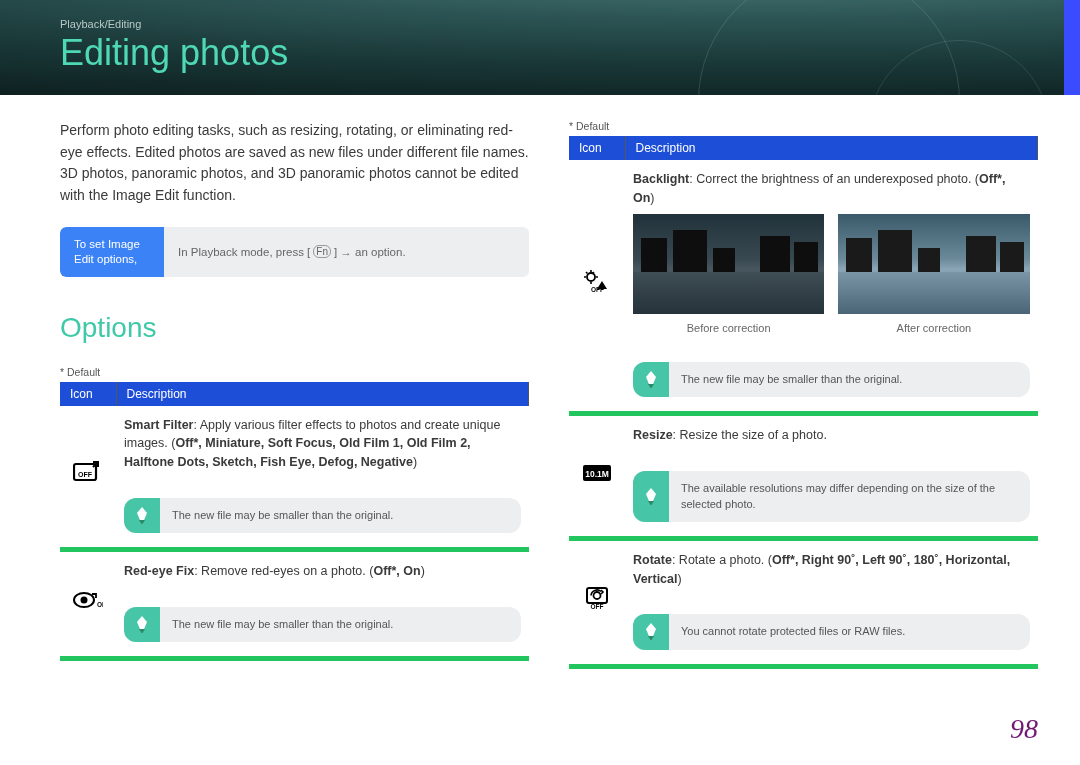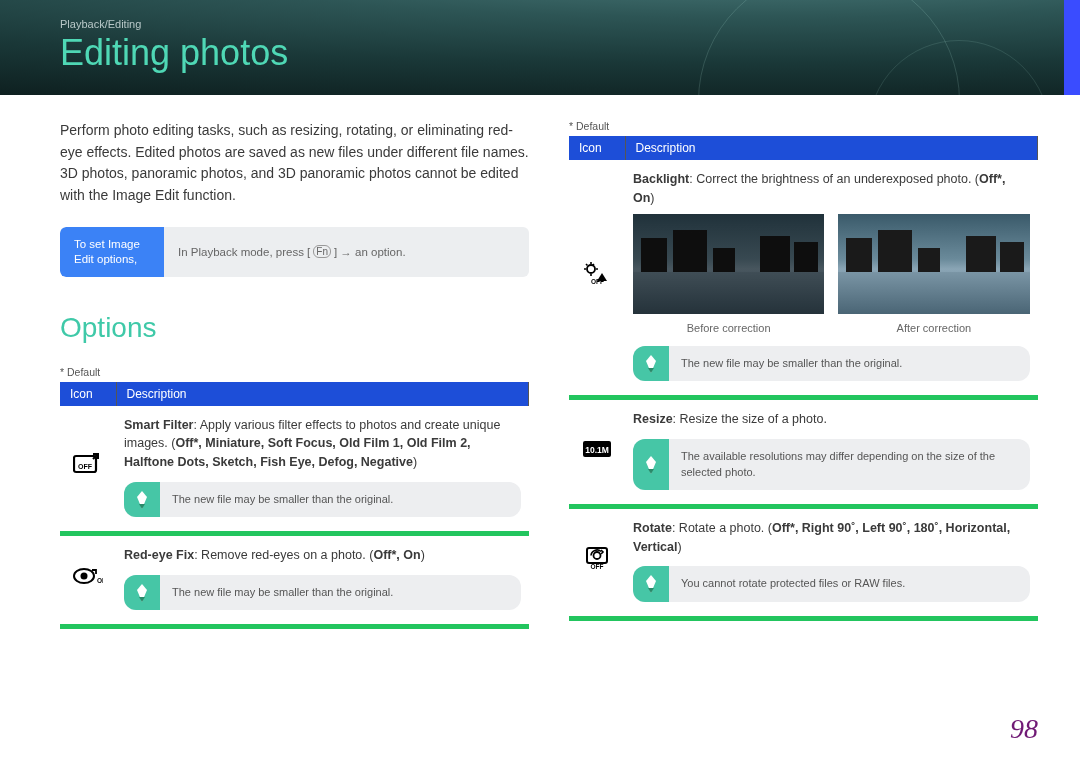--- a/index.html
+++ b/index.html
@@ -105,7 +105,7 @@
     display: flex;
     background: #edeef0;
     border-radius: 12px;
-    margin-top: 10px;
+    margin-top: 26px;
     overflow: hidden;
     align-items: stretch;
   }

